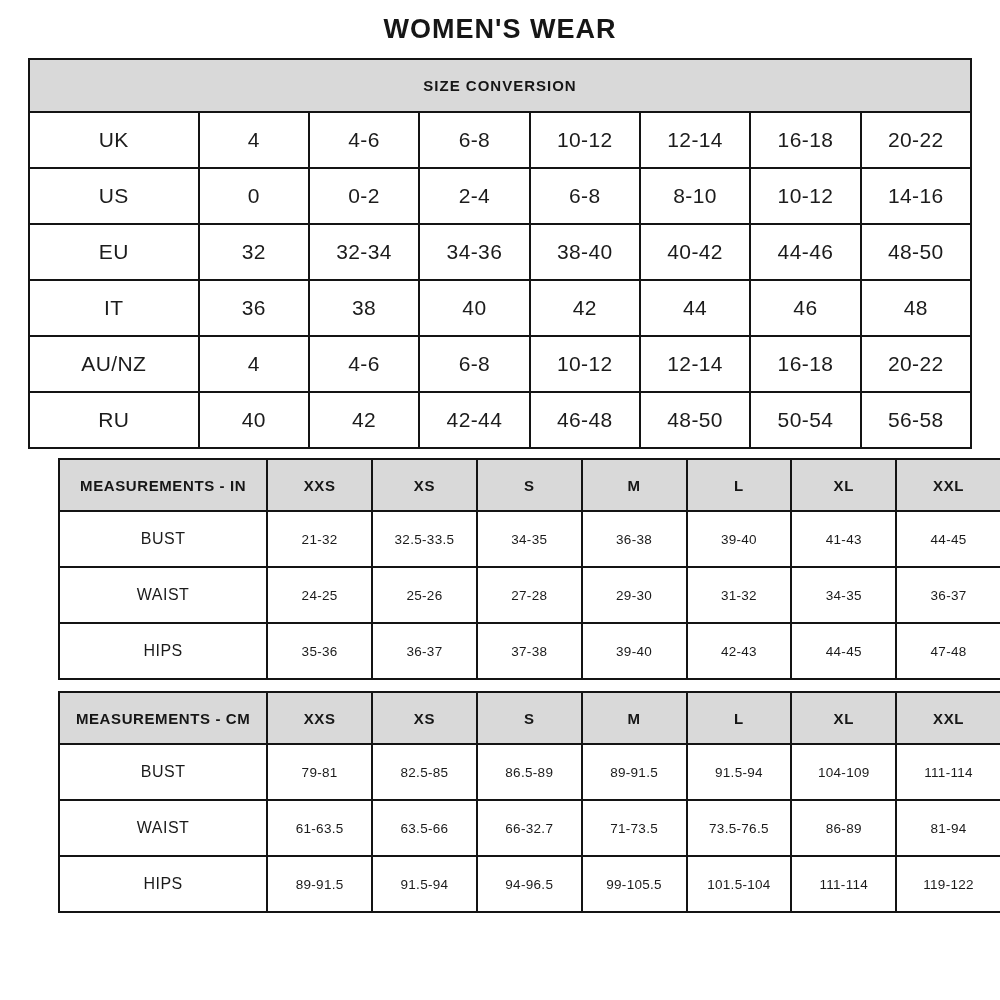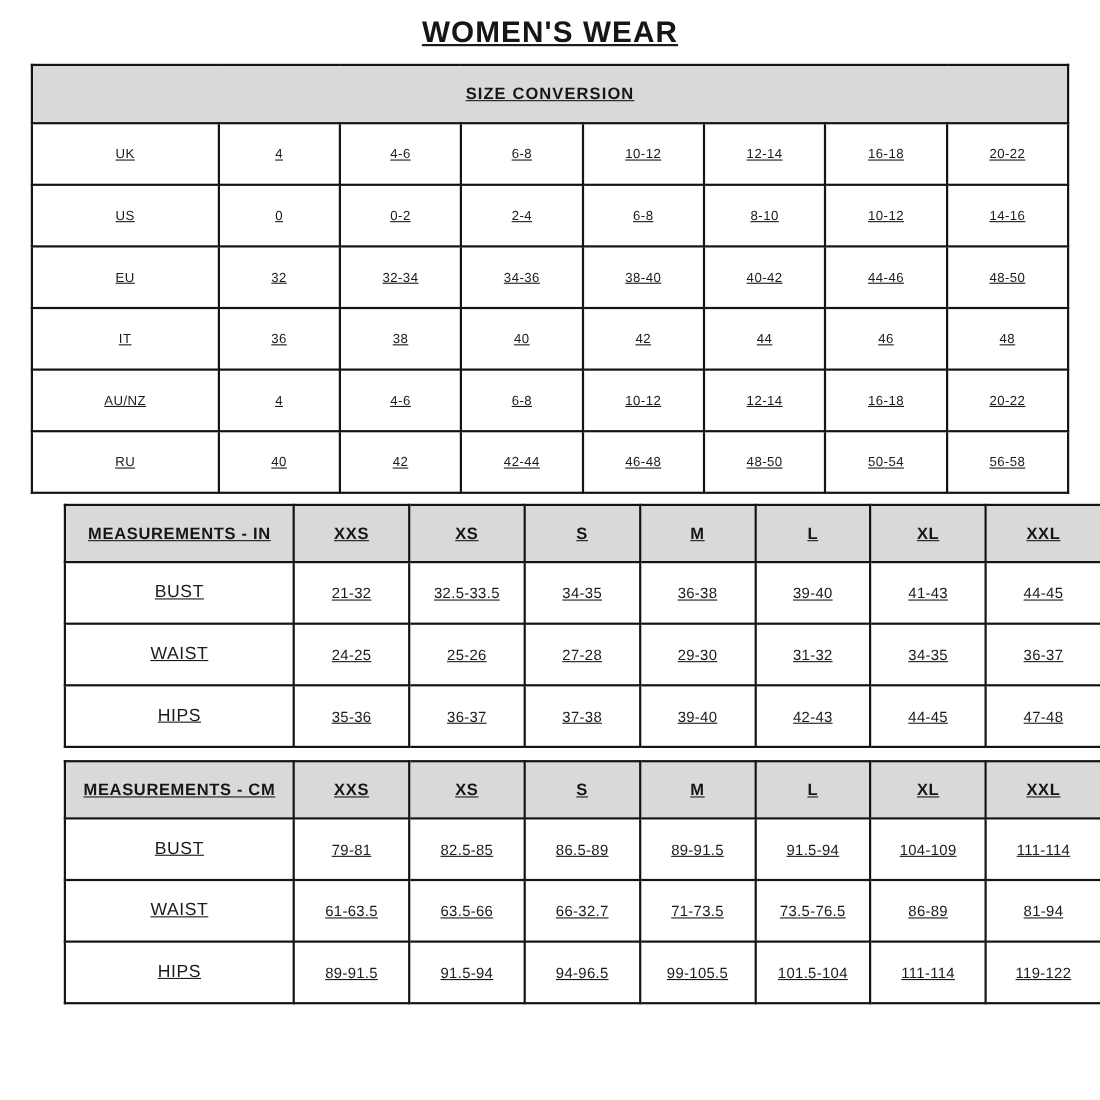--- a/index.html
+++ b/index.html
@@ -16,7 +16,6 @@
     width: 944px;
     margin: 0 auto;
     padding-top: 12px;
-    text-decoration: underline;
   }
   .title {
     text-align: center;

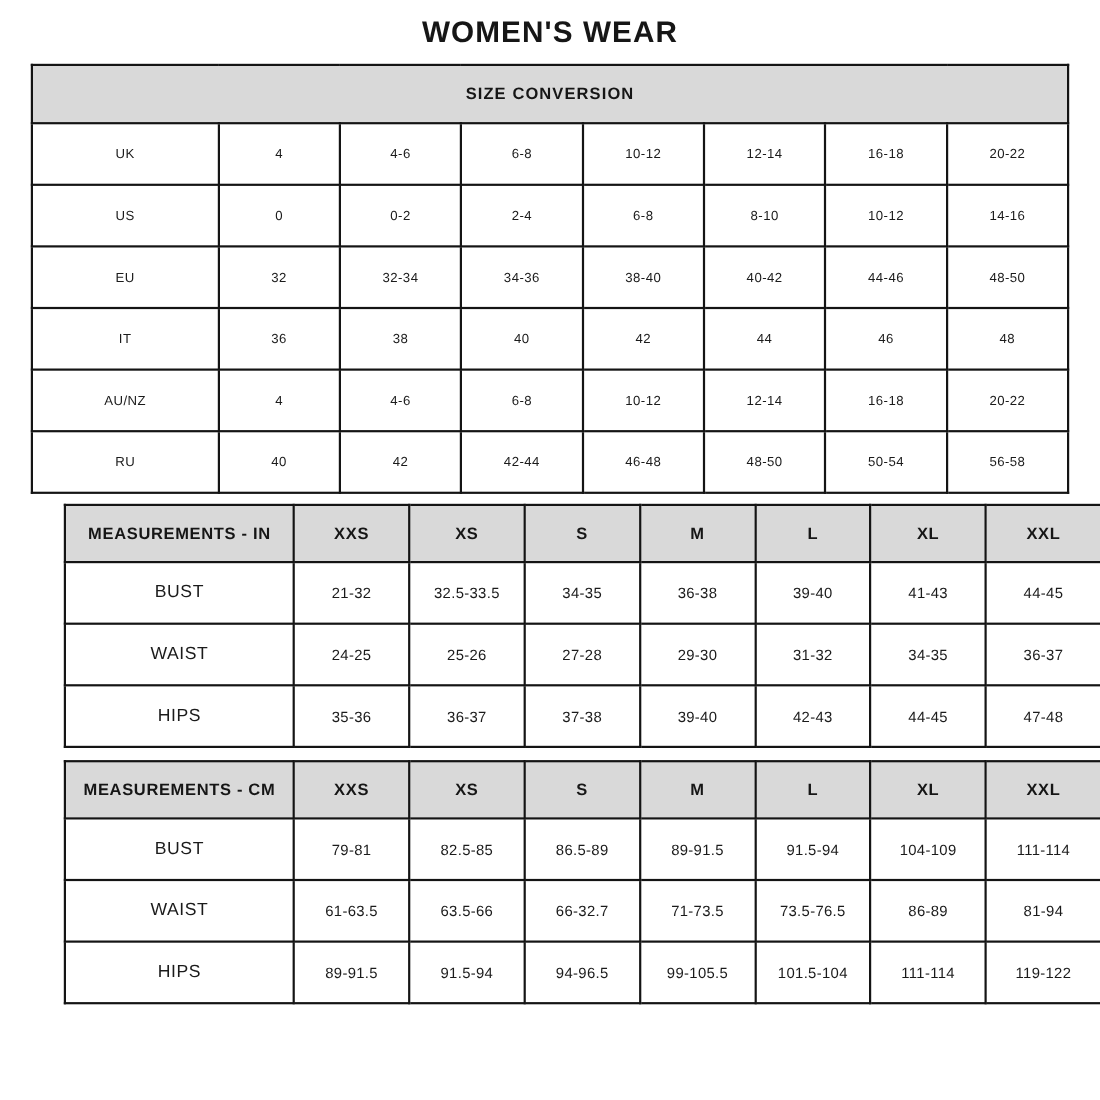--- a/index.html
+++ b/index.html
@@ -56,7 +56,7 @@
   }
   .t1 td.rowlbl, .t1 td.val {
     height: 54px;
-    font-size: 12px;
+    font-size: 21px;
     letter-spacing: 0.4px;
   }
   

